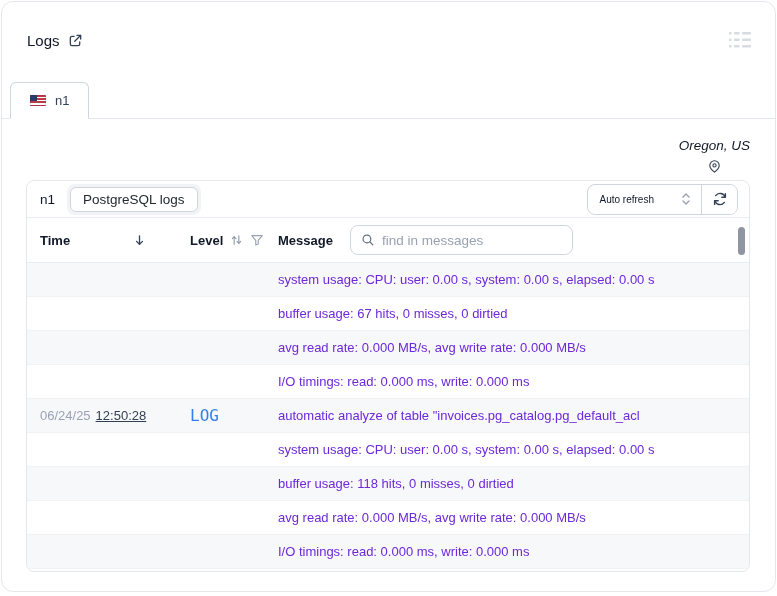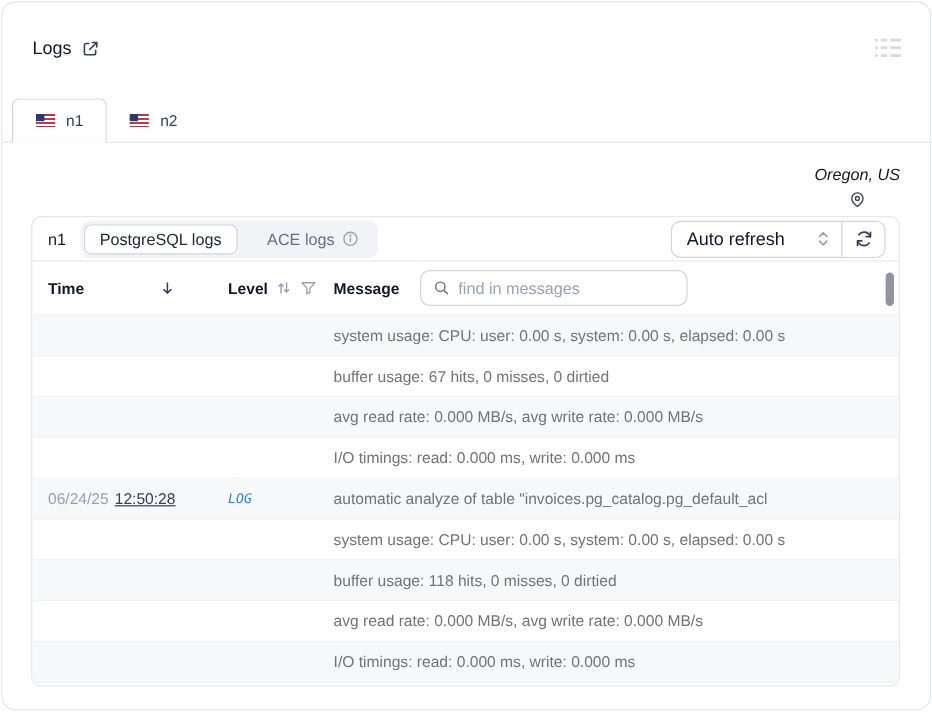--- a/index.html
+++ b/index.html
@@ -111,10 +111,6 @@
     <div class="tab active">
       <span class="flag"></span>
       <span>n1</span>
-    </div>
-    <div class="tab">
-      <span class="flag"></span>
-      <span>n2</span>
     </div>
   </div>
 

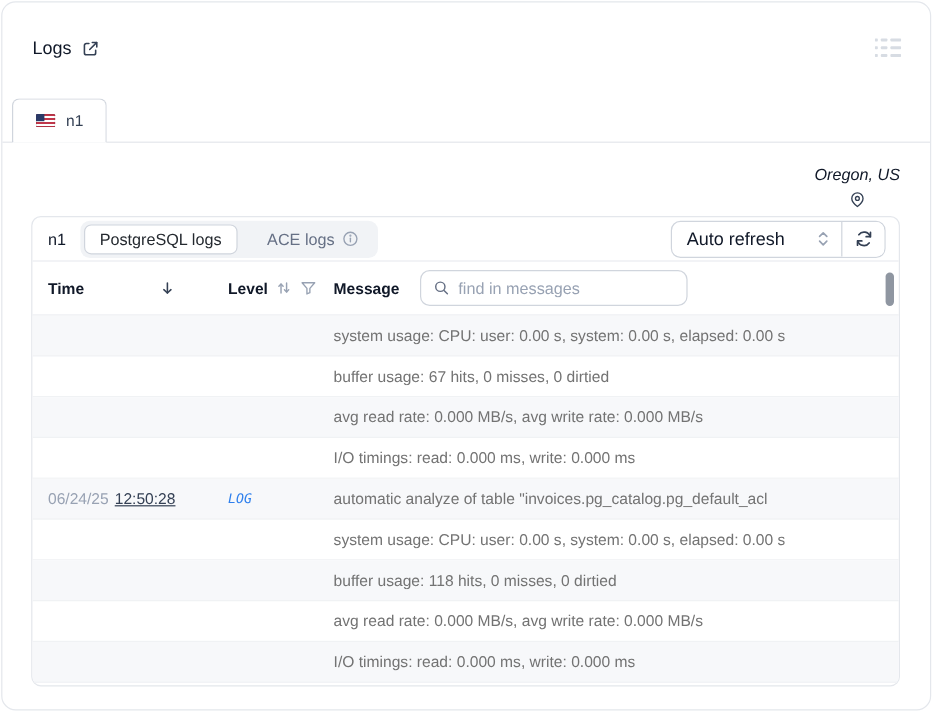--- a/index.html
+++ b/index.html
@@ -131,16 +131,6 @@
       <div class="seg-group">
         <button class="seg active">
           <span>PostgreSQL logs</span>
-        </button>
-        <button class="seg">
-          <span>ACE logs</span>
-          <span class="icon">
-            <svg width="14" height="14" viewBox="0 0 16 16" fill="none" stroke="#98a2b3" stroke-width="1.3" stroke-linecap="round">
-              <circle cx="8" cy="8" r="6.2"></circle>
-              <path d="M8 7.4v3.4"></path>
-              <circle cx="8" cy="5" r="0.4" fill="#98a2b3"></circle>
-            </svg>
-          </span>
         </button>
       </div>
       <div class="refresh-group">

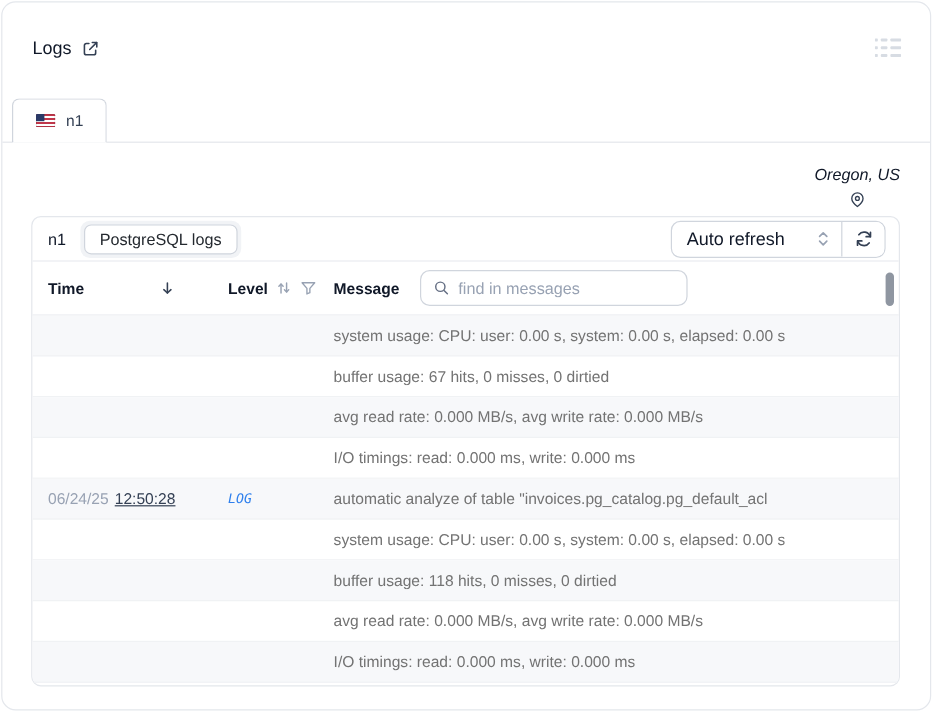--- a/index.html
+++ b/index.html
@@ -49,7 +49,7 @@
   .seg.active{background:#fff;border-color:var(--border-control);color:#24292f;}
   .refresh-group{margin-left:auto;display:flex;align-items:stretch;height:31px;
     border:1px solid var(--border-control);border-radius:8px;overflow:hidden;background:#fff;}
-  .refresh-select{display:flex;align-items:center;gap:26px;padding:0 9px 0 12px;font-size:15px;
+  .refresh-select{display:flex;align-items:center;gap:26px;padding:0 9px 0 12px;font-size:10px;
     color:var(--text-dark);cursor:pointer;}
   .refresh-btn{width:36px;display:flex;align-items:center;justify-content:center;
     border-left:1px solid var(--border-control);cursor:pointer;background:#fff;}

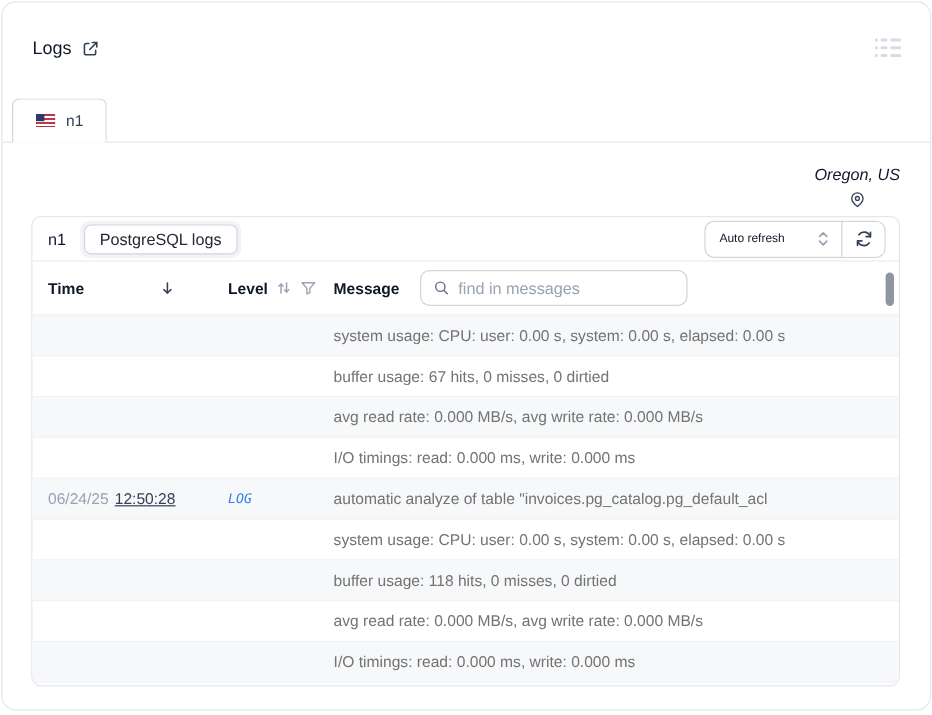--- a/index.html
+++ b/index.html
@@ -72,7 +72,7 @@
   .cell-date{color:var(--text-faint);margin-right:5px;}
   .cell-clock{color:var(--text-mid);text-decoration:underline;}
   .cell-level{font-family:"DejaVu Sans Mono",monospace;font-size:11px;color:var(--accent-blue);font-style:italic;}
-  .cell-msg{color:#737373;white-space:nowrap;overflow:hidden;text-align:center;}
+  .cell-msg{color:#6d28d9;white-space:nowrap;overflow:hidden;text-align:center;}
   
   .vscroll{position:absolute;top:44px;bottom:4px;right:4px;width:7px;}
   .vthumb{position:absolute;top:2px;left:0;width:7px;height:28px;border-radius:4px;background:#8f96a1;cursor:grab;}

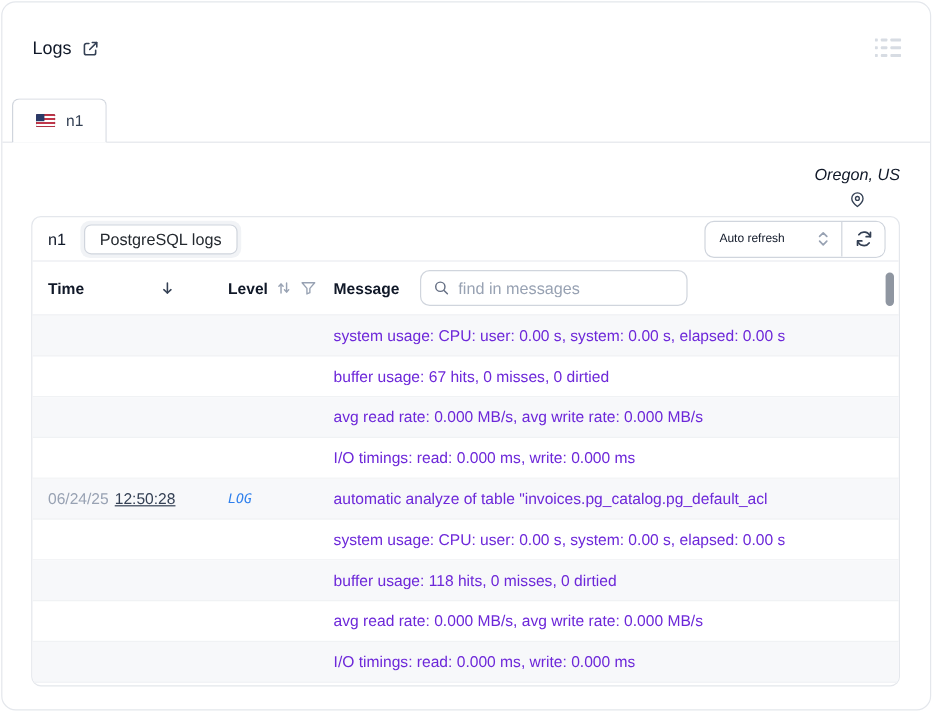--- a/index.html
+++ b/index.html
@@ -71,7 +71,7 @@
   .trow:nth-child(odd){background:var(--stripe);}
   .cell-date{color:var(--text-faint);margin-right:5px;}
   .cell-clock{color:var(--text-mid);text-decoration:underline;}
-  .cell-level{font-family:"DejaVu Sans Mono",monospace;font-size:11px;color:var(--accent-blue);font-style:italic;}
+  .cell-level{font-family:"DejaVu Sans Mono",monospace;font-size:16px;color:var(--accent-blue);}
   .cell-msg{color:#6d28d9;white-space:nowrap;overflow:hidden;text-align:center;}
   
   .vscroll{position:absolute;top:44px;bottom:4px;right:4px;width:7px;}

